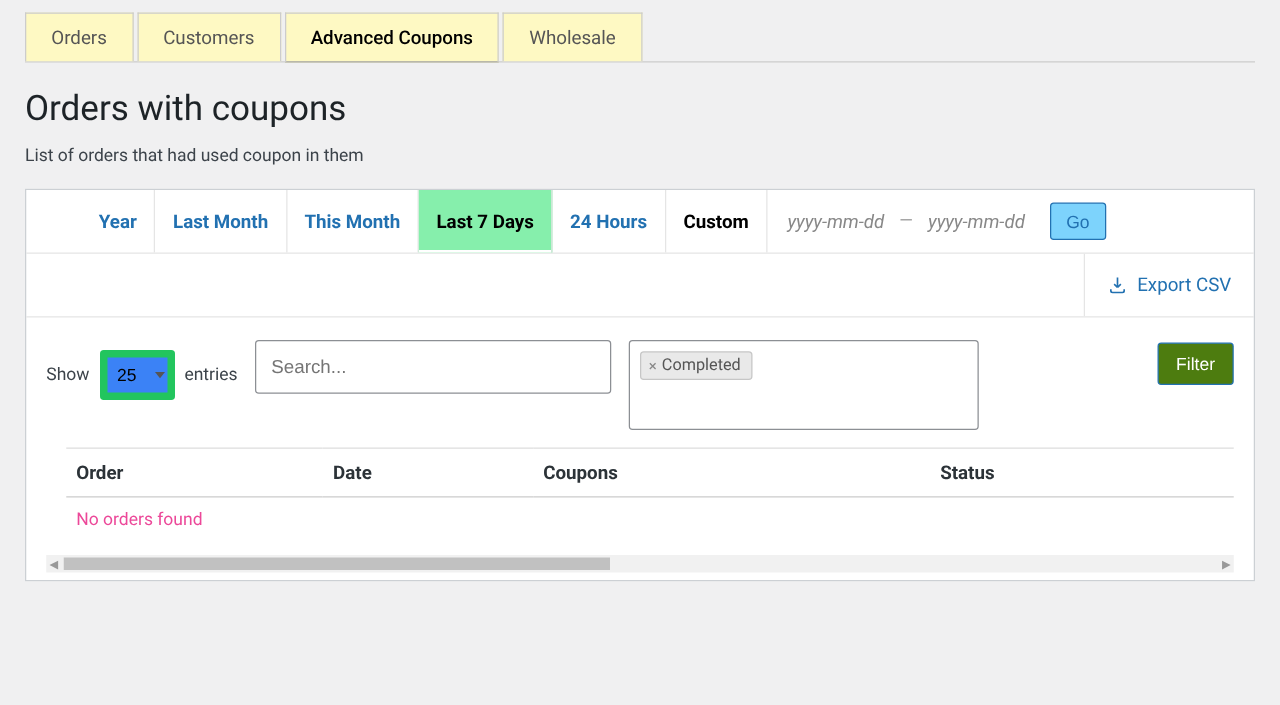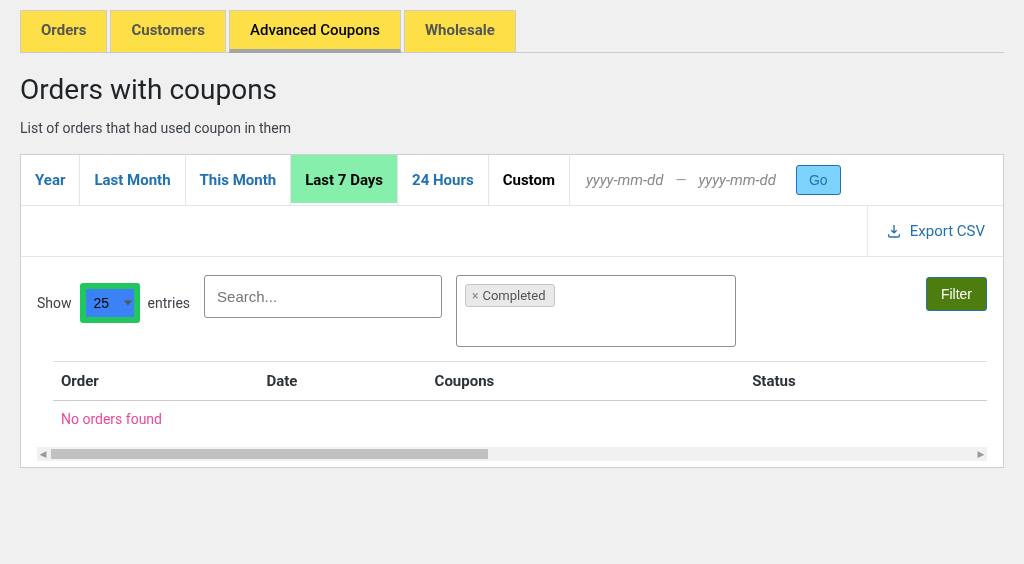--- a/index.html
+++ b/index.html
@@ -8,7 +8,7 @@
     
     
     .top-tabs { display: flex; border-bottom: 1px solid #ccc; margin-bottom: 20px; }
-    .top-tab { padding: 10px 20px; background: #fde047; border: 1px solid #ccc; border-bottom: none; margin-right: 3px; color: #555; cursor: pointer; font-size: 15px; font-weight: bold; }
+    .top-tab { padding: 10px 20px; background: #fef9c3; border: 1px solid #ccc; border-bottom: none; margin-right: 3px; color: #555; cursor: pointer; font-size: 15px; }
     .top-tab.active { background: #fde047; border-bottom: 4px solid #a3a3a3; margin-bottom: -1px; color: #000; font-weight: 500; }
     
     

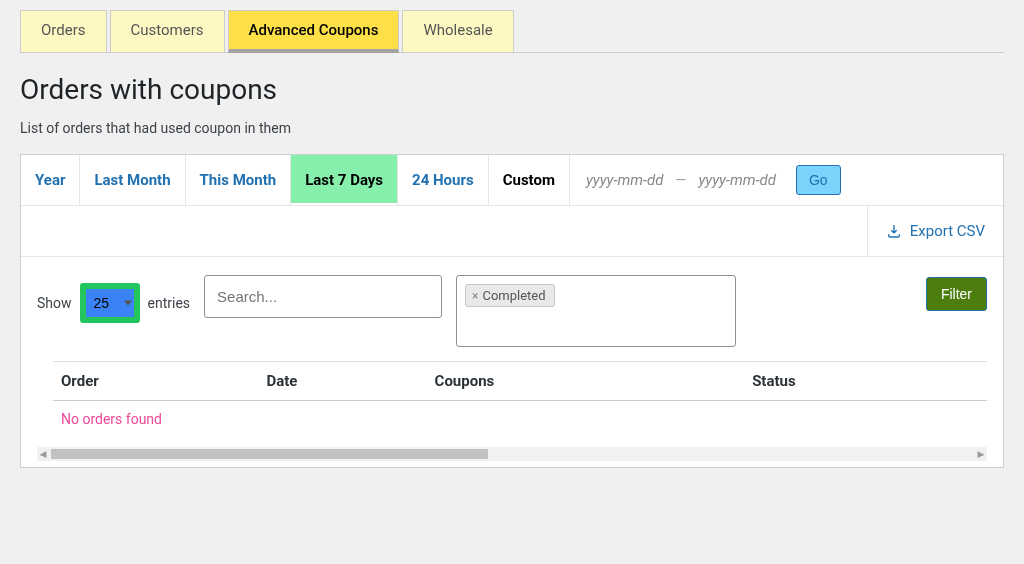--- a/index.html
+++ b/index.html
@@ -9,7 +9,7 @@
     
     .top-tabs { display: flex; border-bottom: 1px solid #ccc; margin-bottom: 20px; }
     .top-tab { padding: 10px 20px; background: #fef9c3; border: 1px solid #ccc; border-bottom: none; margin-right: 3px; color: #555; cursor: pointer; font-size: 15px; }
-    .top-tab.active { background: #fde047; border-bottom: 4px solid #a3a3a3; margin-bottom: -1px; color: #000; font-weight: 500; }
+    .top-tab.active { background: #fef9c3; border-bottom: 1px solid #a3a3a3; margin-bottom: -1px; color: #000; font-weight: 500; }
     
     
     .heading { font-size: 28px; font-weight: 400; color: #1d2327; margin-bottom: 14px; }

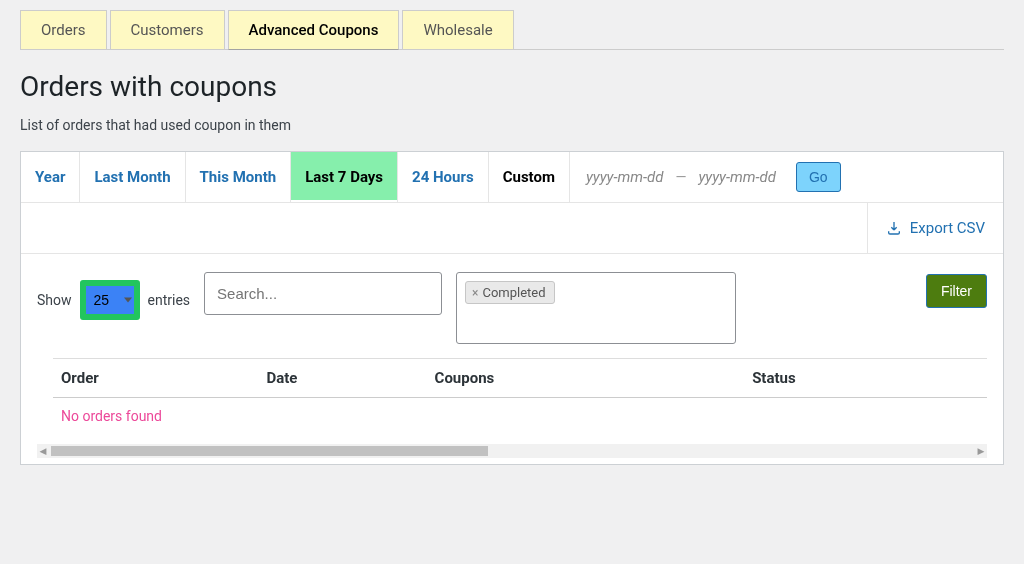--- a/index.html
+++ b/index.html
@@ -19,7 +19,7 @@
     .card { background: #fff; border: 1px solid #ccd0d4; }
     
     
-    .date-row { display: flex; align-items: center; border-bottom: 1px solid #e5e5e5; flex-wrap: nowrap; }
+    .date-row { display: flex; align-items: center; border-bottom: 1px solid #e5e5e5; flex-wrap: nowrap; padding-left: 44px; }
     .date-tab { padding: 16px 14px; font-weight: 700; color: #2271b1; cursor: pointer; border-right: 1px solid #e5e5e5; font-size: 15px; }
     .date-tab.active { background: #86efac; color: #000; box-shadow: 0 -2px 0 #fff inset; }
     .custom-label { padding: 16px 14px; font-weight: 700; color: #000; border-right: 1px solid #e5e5e5; font-size: 15px; }

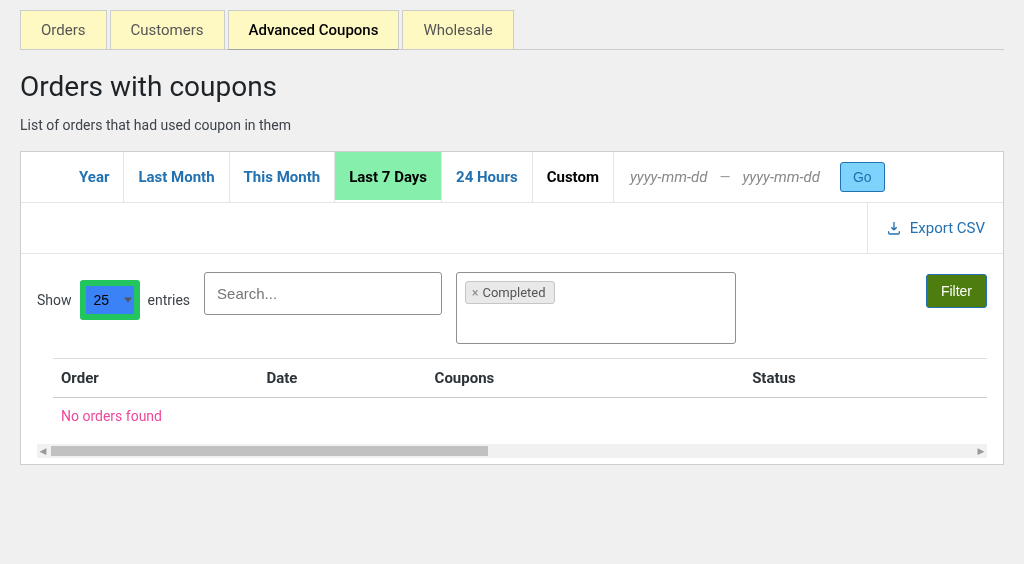--- a/index.html
+++ b/index.html
@@ -39,7 +39,7 @@
     .entries-select { border: 6px solid #22c55e; border-radius: 3px; padding: 6px 24px 6px 8px; background: #3b82f6; font-size: 14px; appearance: none; position: relative; }
     .select-wrap { position: relative; display: inline-block; }
     .select-wrap::after { content: ''; position: absolute; right: 8px; top: 50%; transform: translateY(-50%); border-left: 4px solid transparent; border-right: 4px solid transparent; border-top: 5px solid #555; pointer-events: none; }
-    .search-input { border: 1px solid #8c8f94; border-radius: 3px; padding: 12px 12px; width: 238px; font-size: 15px; }
+    .search-input { border: 1px solid #8c8f94; border-radius: 3px; padding: 12px 12px; width: 285px; font-size: 15px; }
     .tag-box { border: 1px solid #8c8f94; border-radius: 3px; padding: 8px; width: 280px; min-height: 72px; }
     .tag { display: inline-flex; align-items: center; background: #e9e9e9; border: 1px solid #c6c6c6; border-radius: 3px; padding: 3px 8px 3px 6px; font-size: 13px; color: #555; gap: 4px; }
     .tag-x { color: #888; cursor: pointer; font-size: 12px; }

